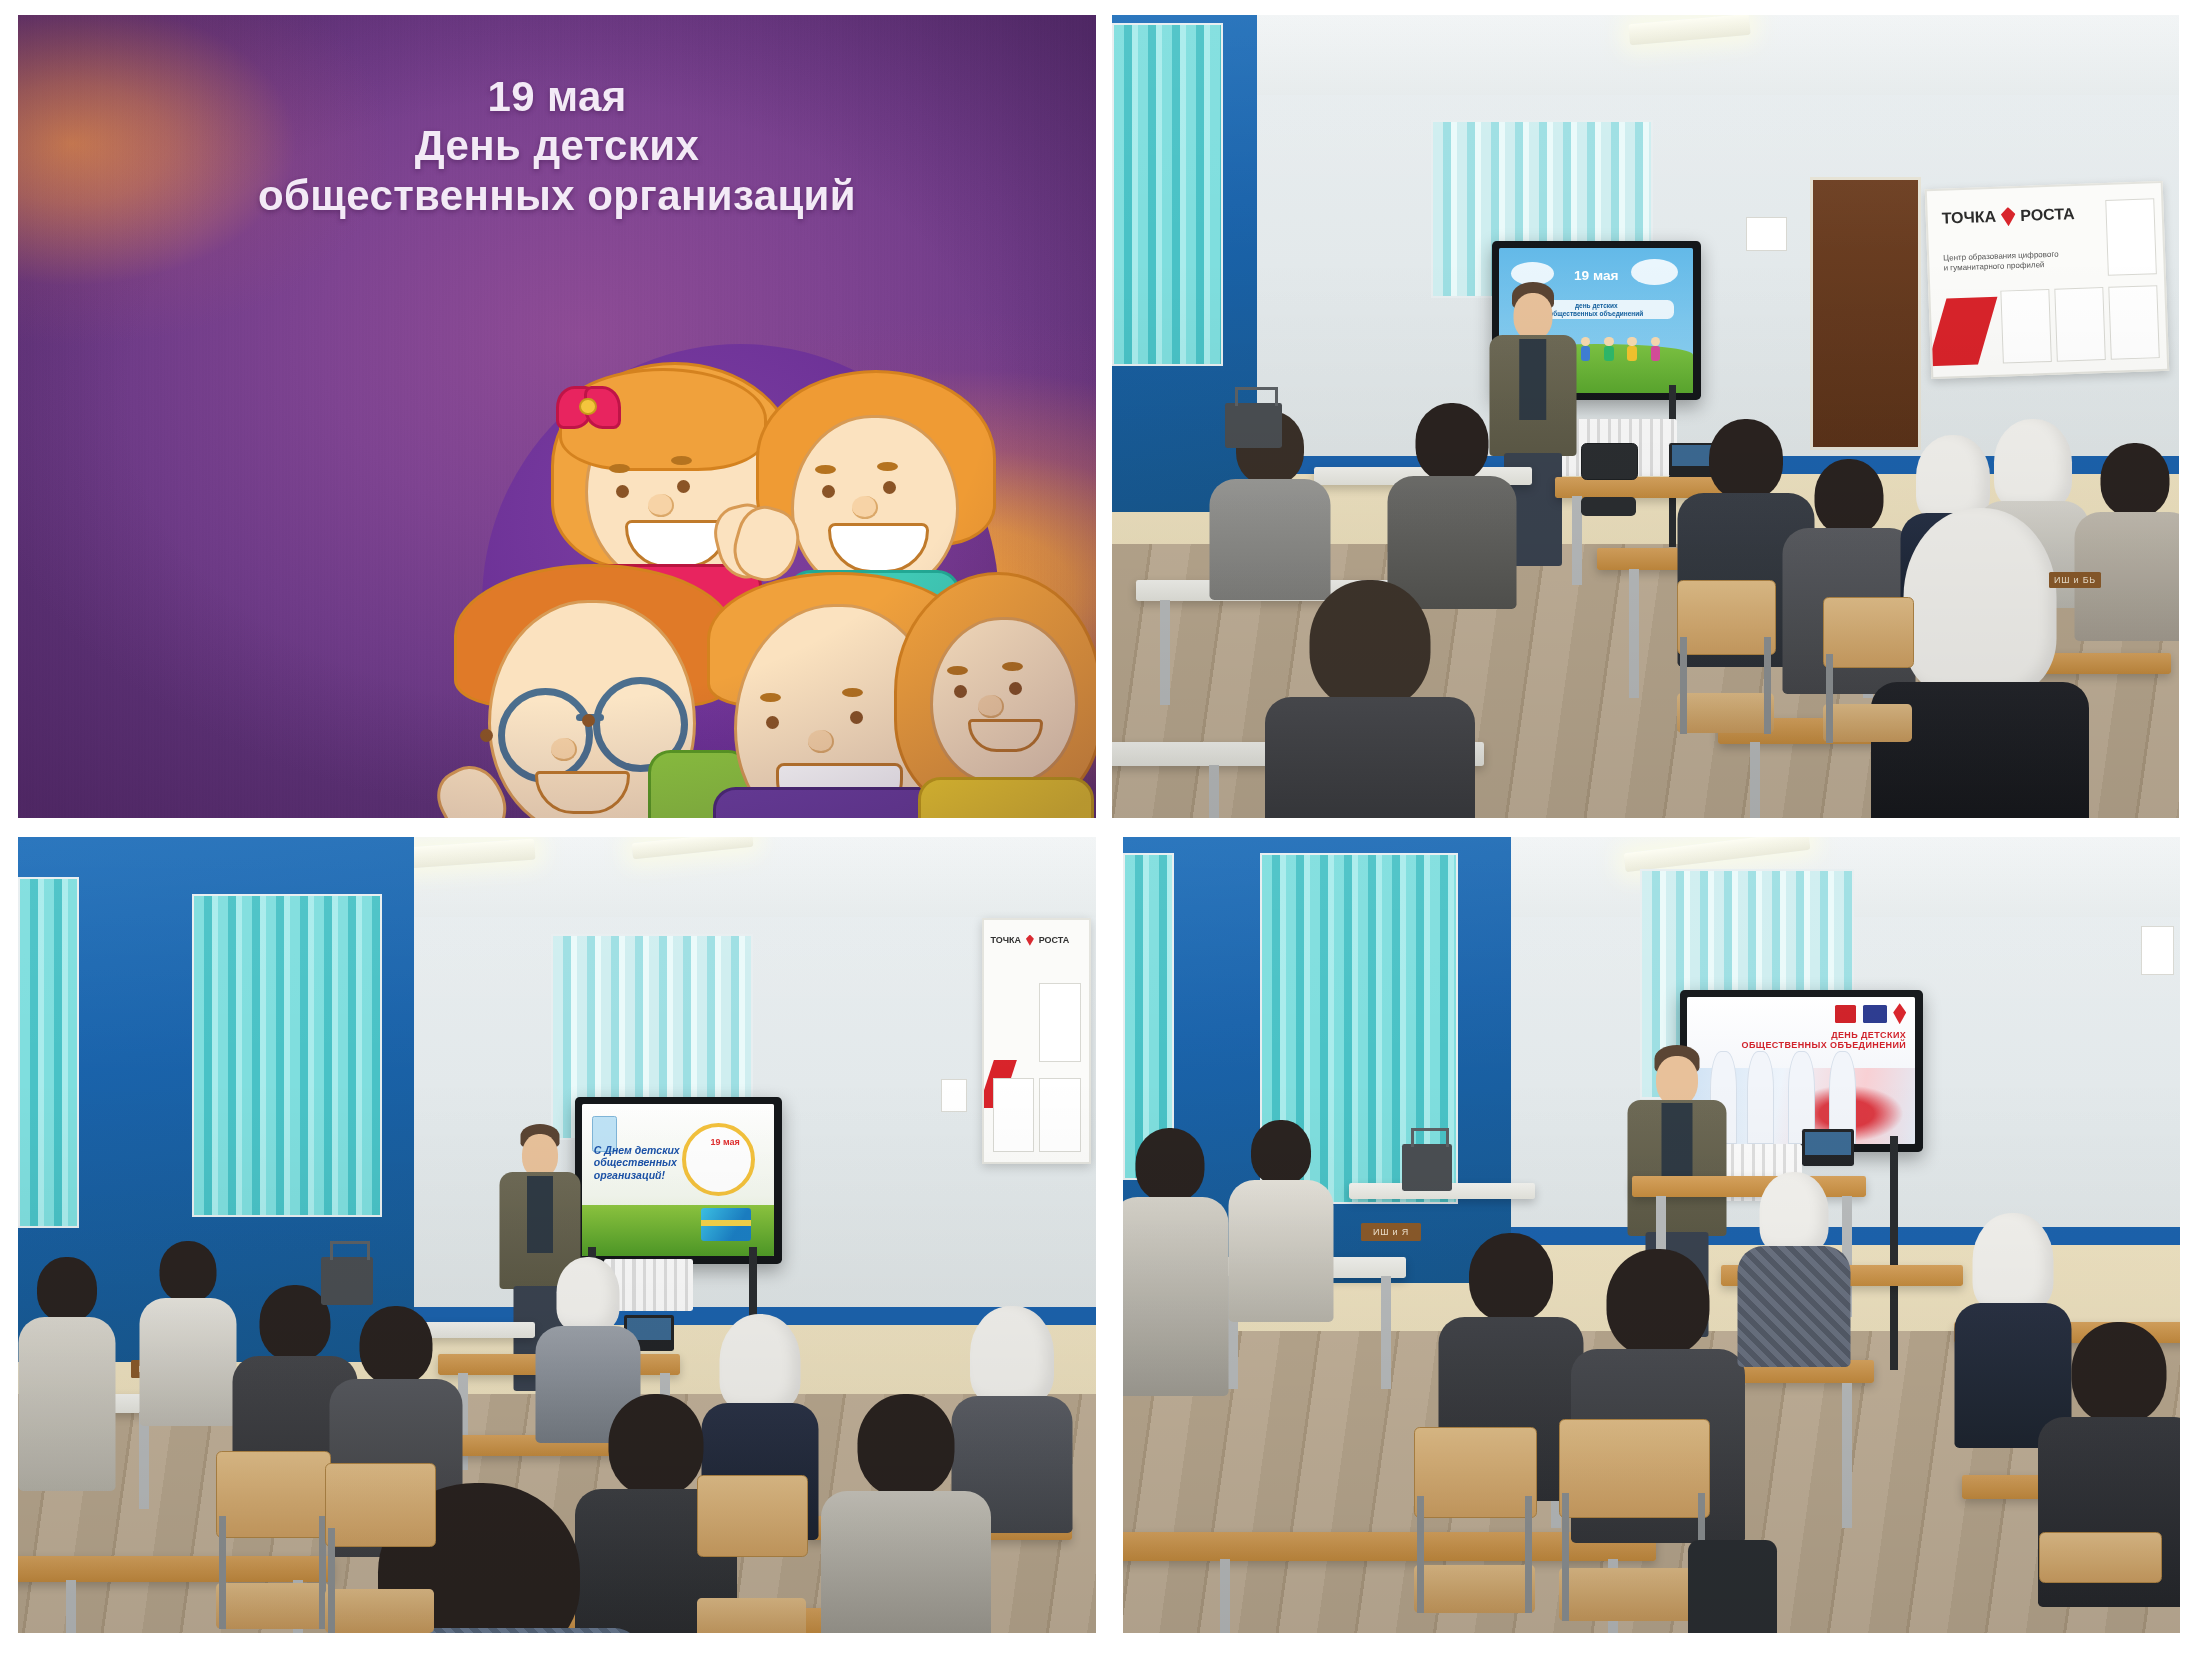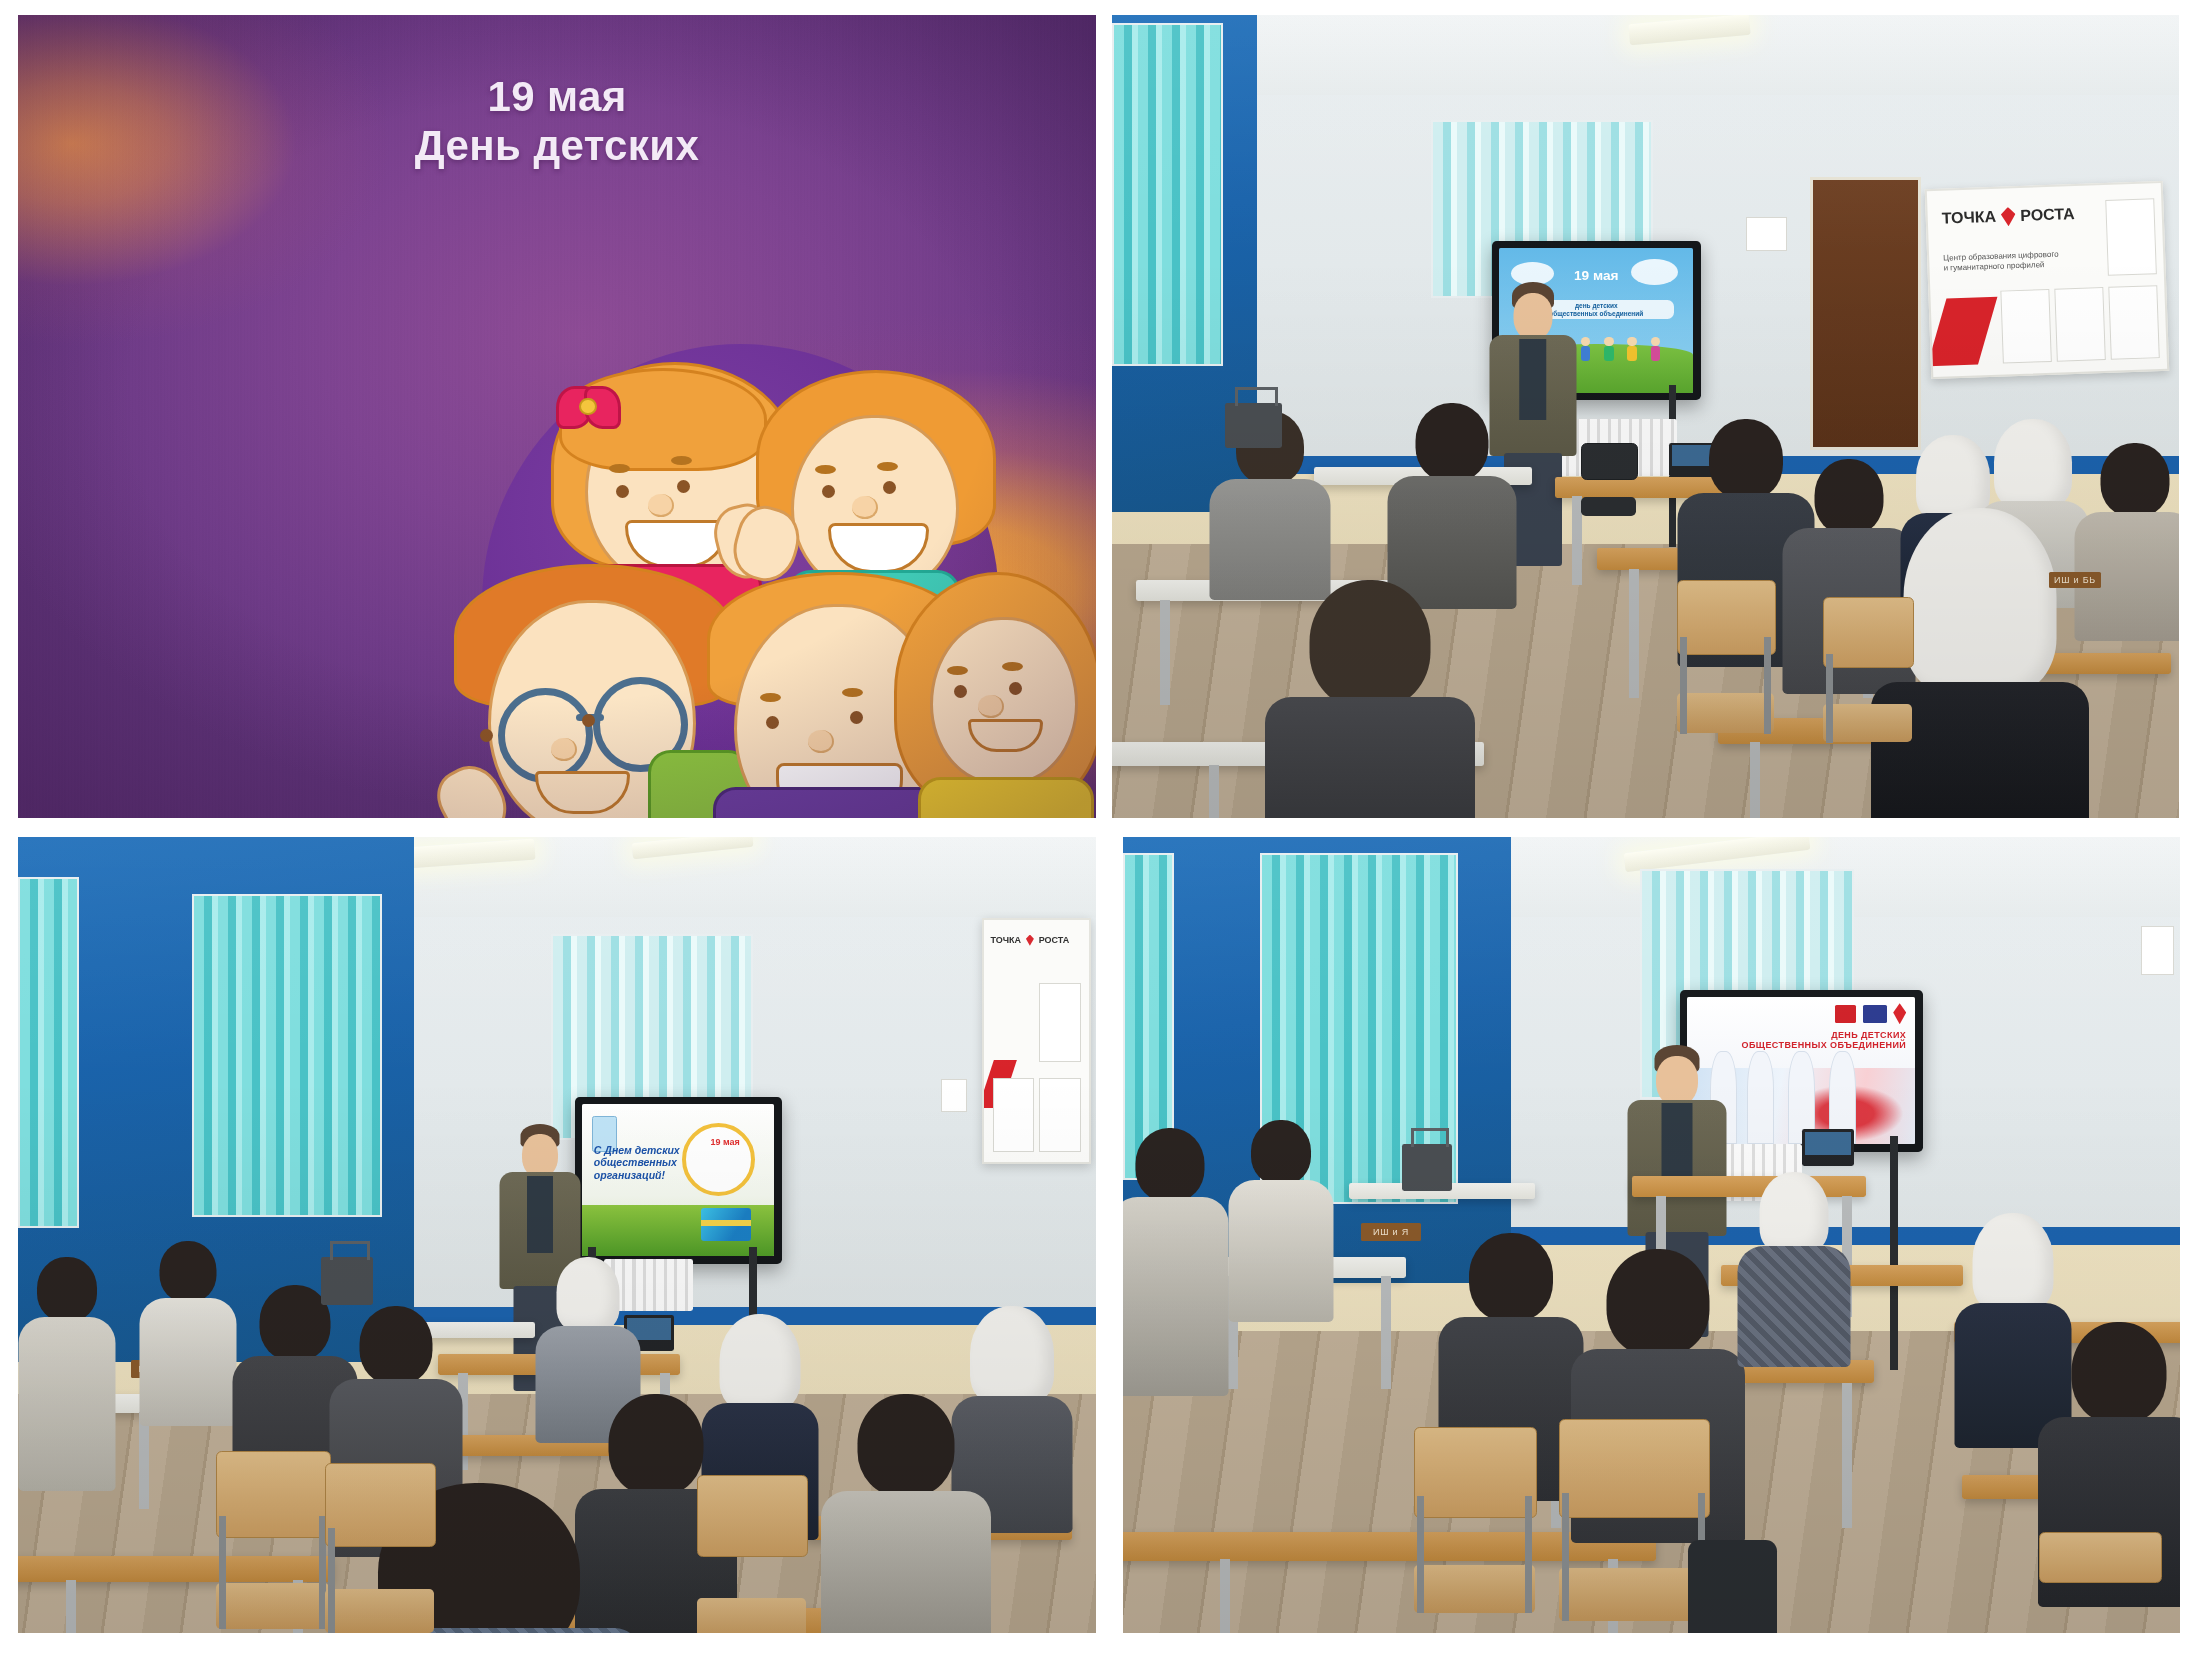--- a/index.html
+++ b/index.html
@@ -239,6 +239,7 @@
     <div class="poster-text">
       <div class="pt-l1">19 мая</div>
       <div class="pt-l2">День детских</div>
+      <div class="pt-l3">общественных организаций</div>
     </div>
   </div>
 

